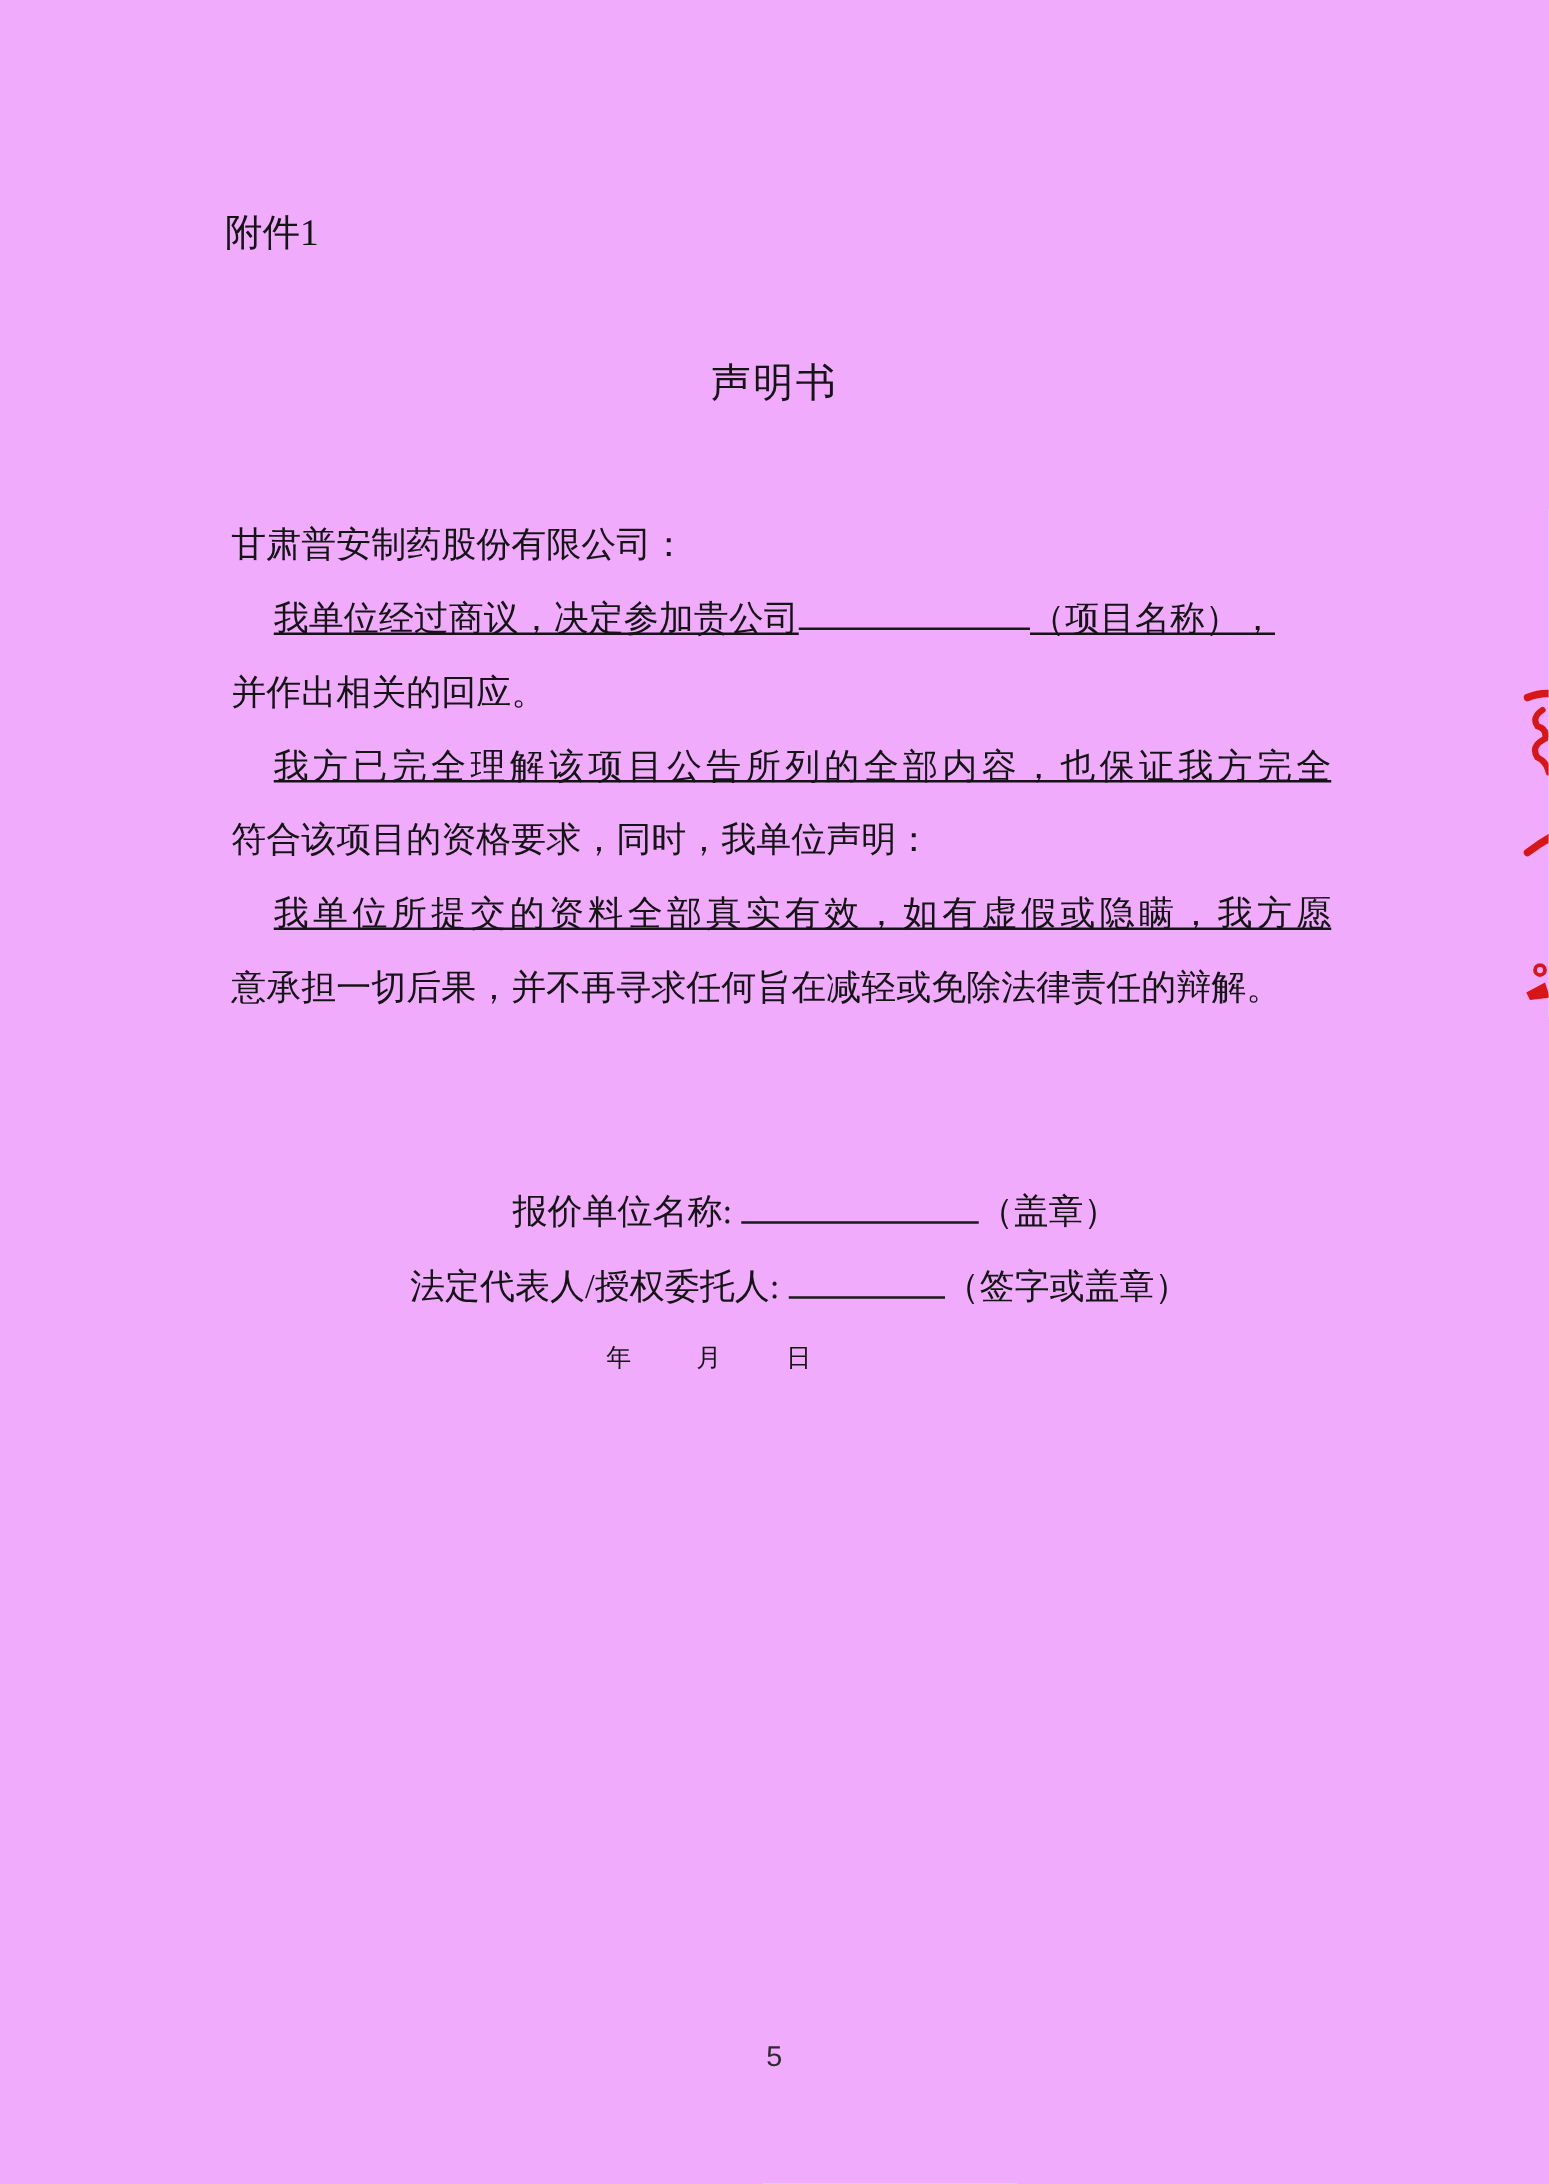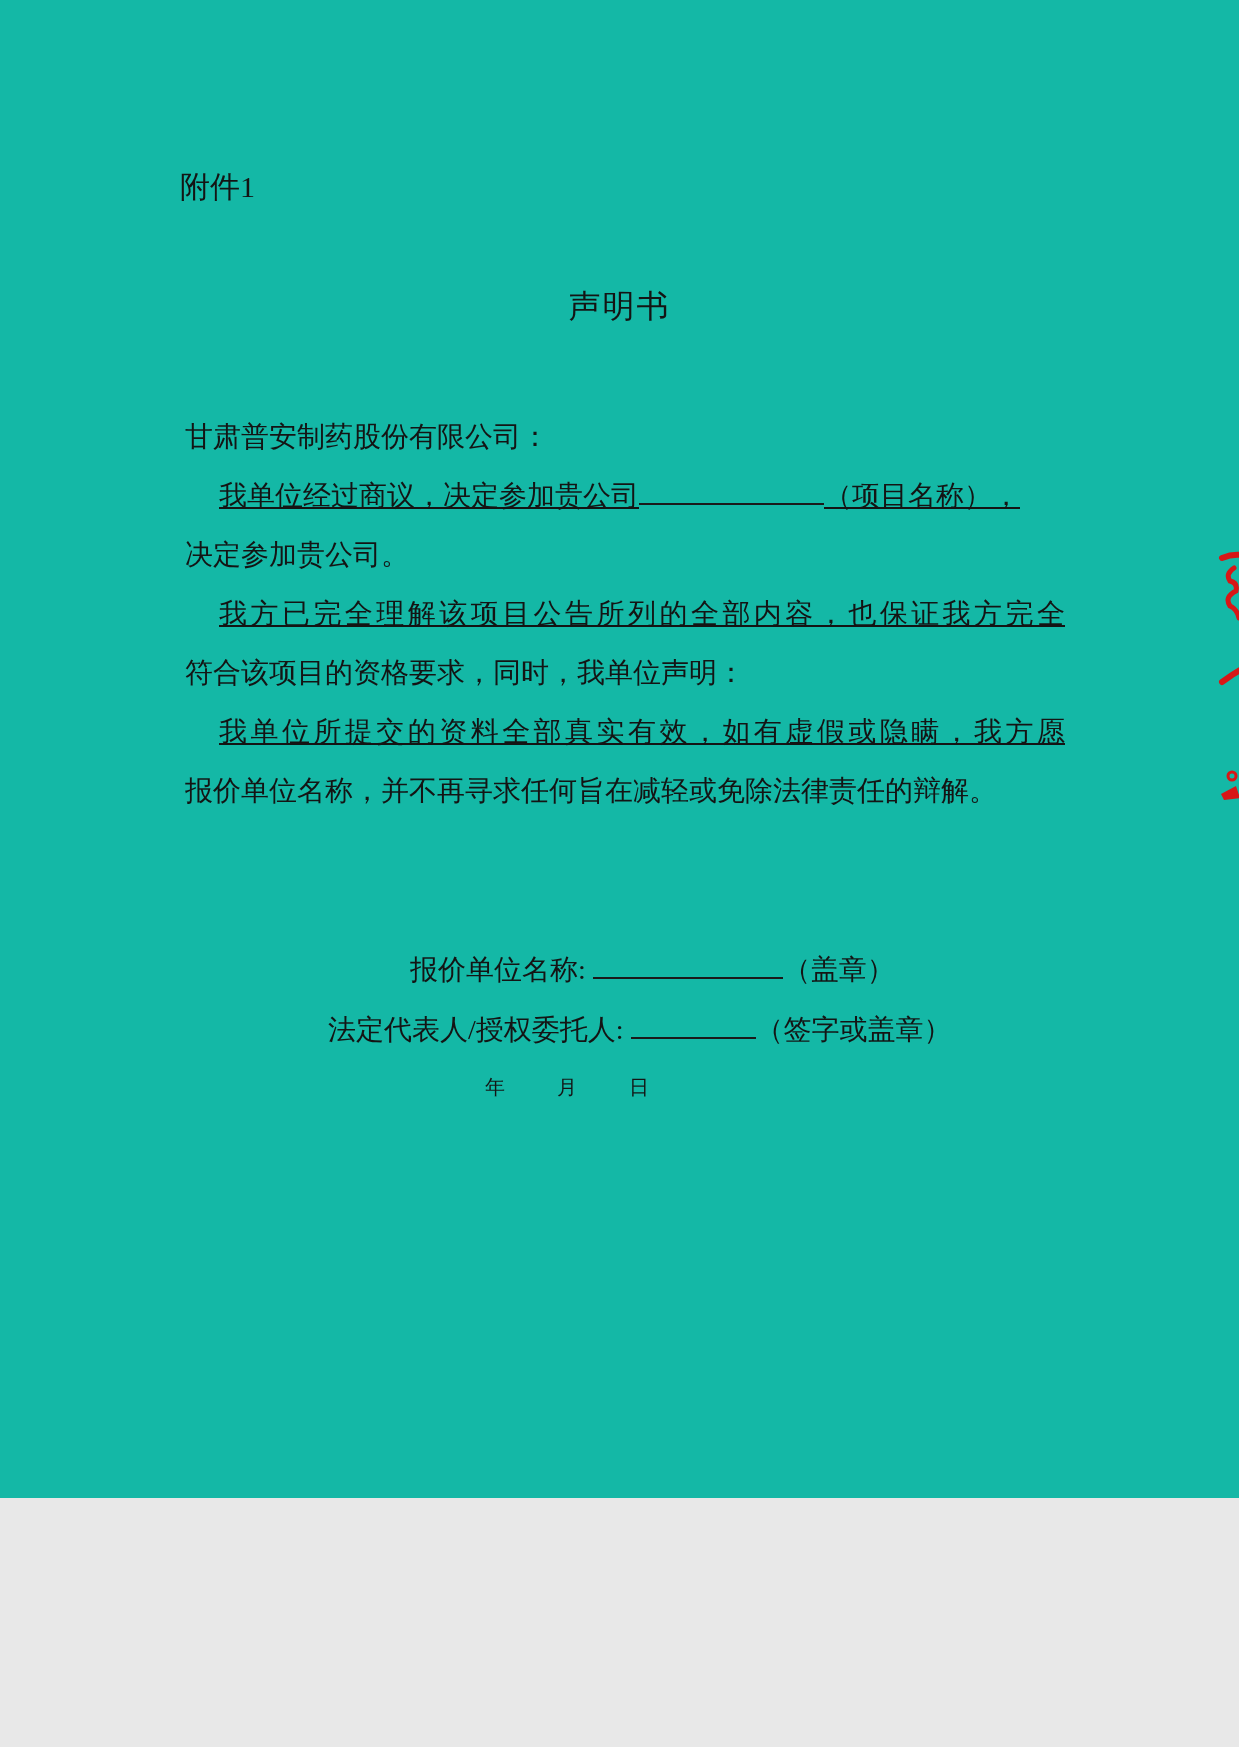--- a/index.html
+++ b/index.html
@@ -5,8 +5,8 @@
   html,body{margin:0;padding:0;background:#e8e8e8;}
   .page{
     position:relative;
-    width:1239px;height:1498px;
-    background:#14b8a6;
+    width:1239px;height:1747px;
+    background:#f0abfc;
     overflow:hidden;
     font-family:"Liberation Serif","DejaVu Serif",serif;
     color:#141414;

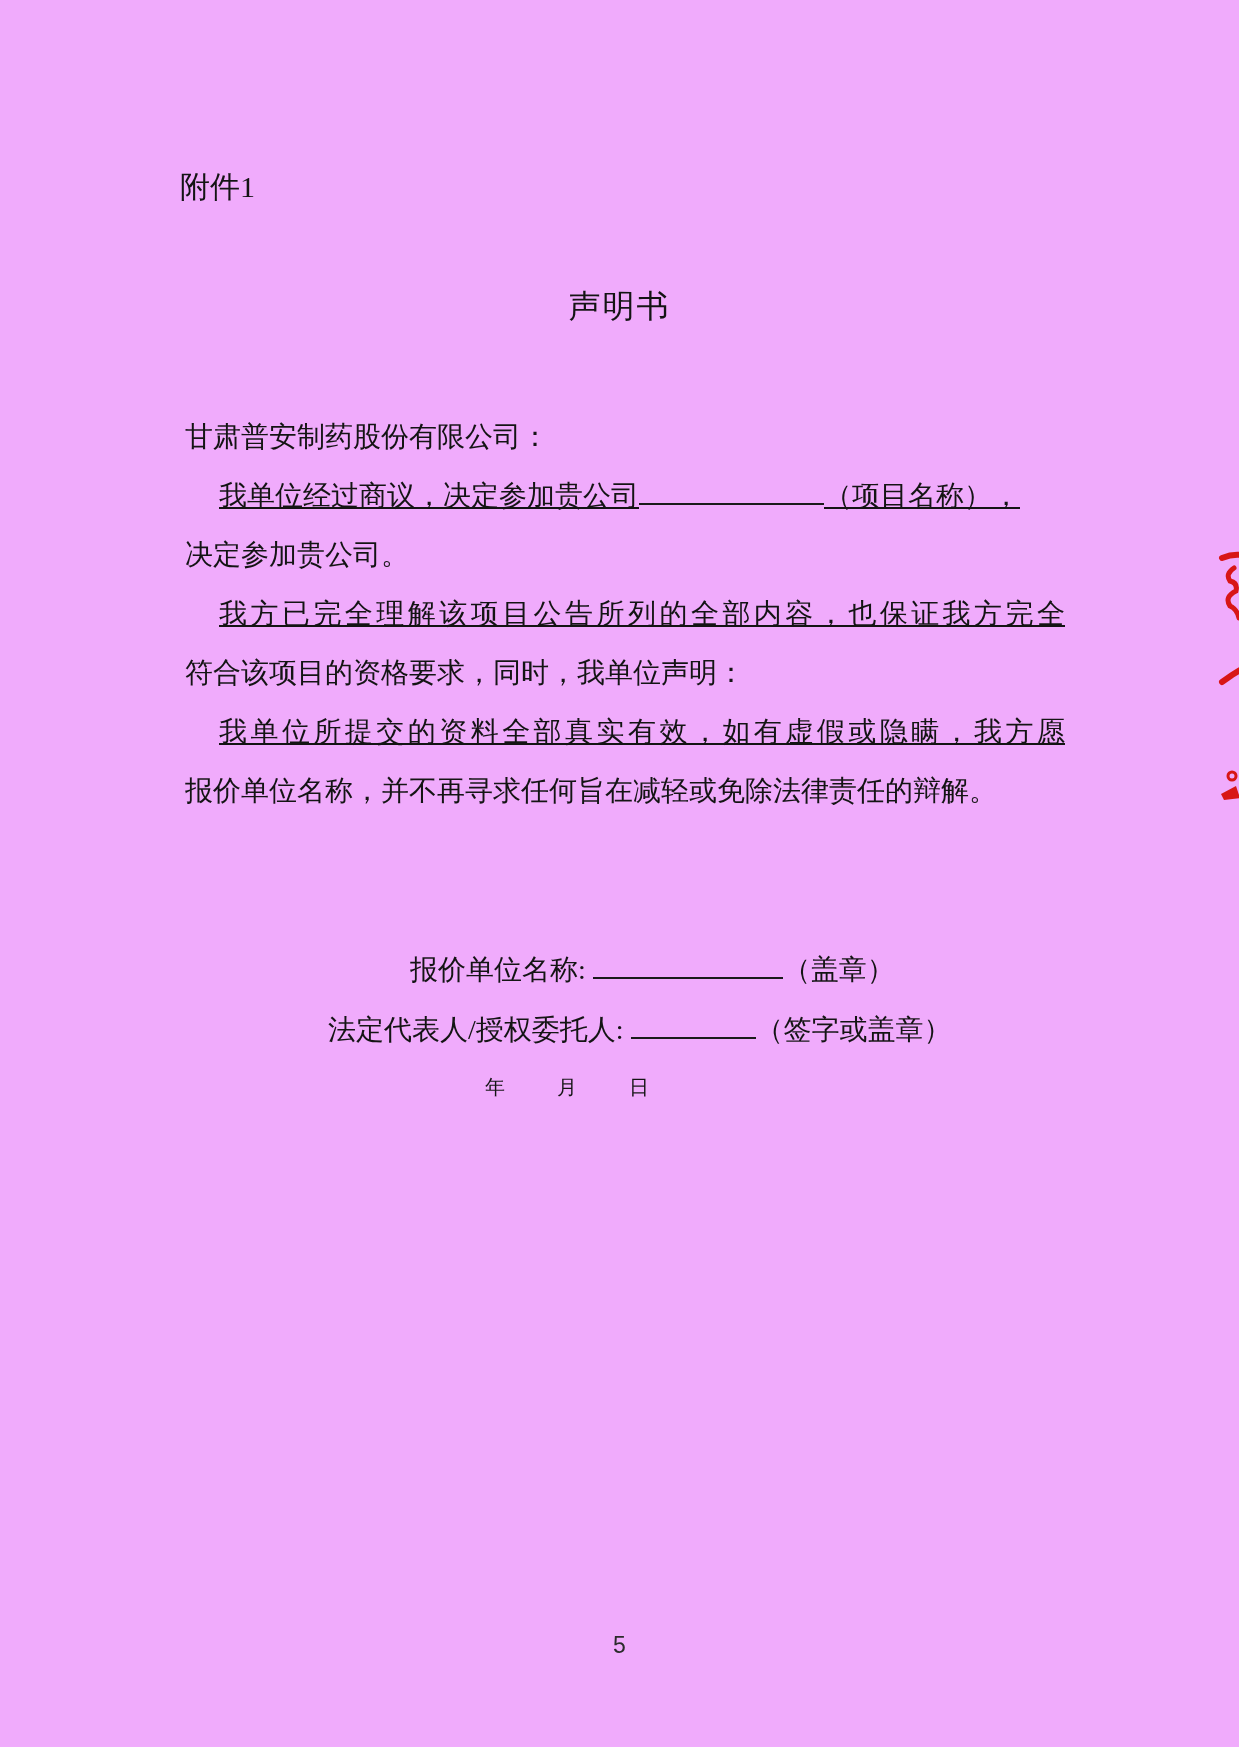--- a/index.html
+++ b/index.html
@@ -73,7 +73,7 @@
       <span>我单位经过商议，决定参加贵公司</span><span class="blank w-project"></span><span>（项目名称），</span>
     </div>
 
-    <div class="bline">决定参加贵公司。</div>
+    <div class="bline">并作出相关的回应。</div>
 
     <div class="bline indent fill">我方已完全理解该项目公告所列的全部内容，也保证我方完全</div>
 

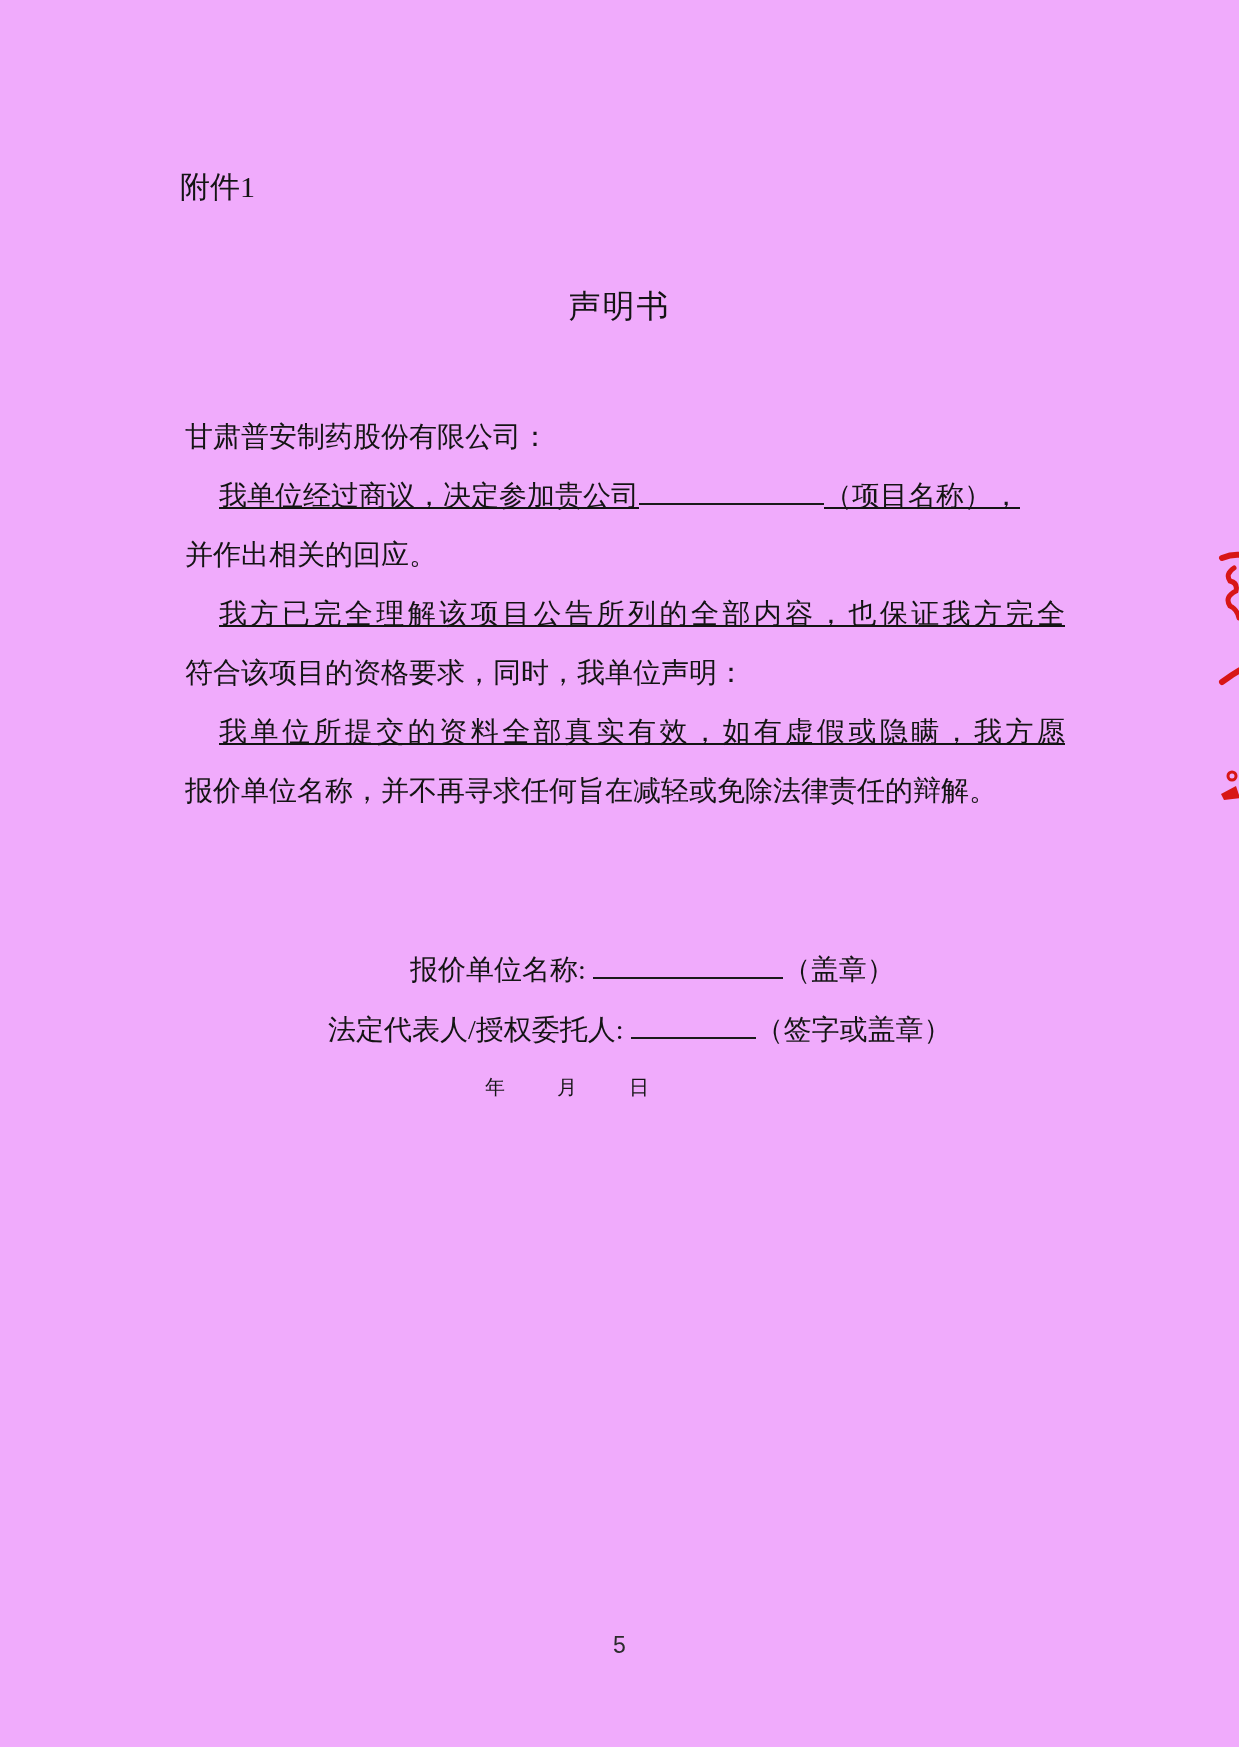--- a/index.html
+++ b/index.html
@@ -81,7 +81,7 @@
 
     <div class="bline indent fill">我单位所提交的资料全部真实有效，如有虚假或隐瞒，我方愿</div>
 
-    <div class="bline">报价单位名称，并不再寻求任何旨在减轻或免除法律责任的辩解。</div>
+    <div class="bline">意承担一切后果，并不再寻求任何旨在减轻或免除法律责任的辩解。</div>
   </div>
 
   <div class="sigline sig-rep">

